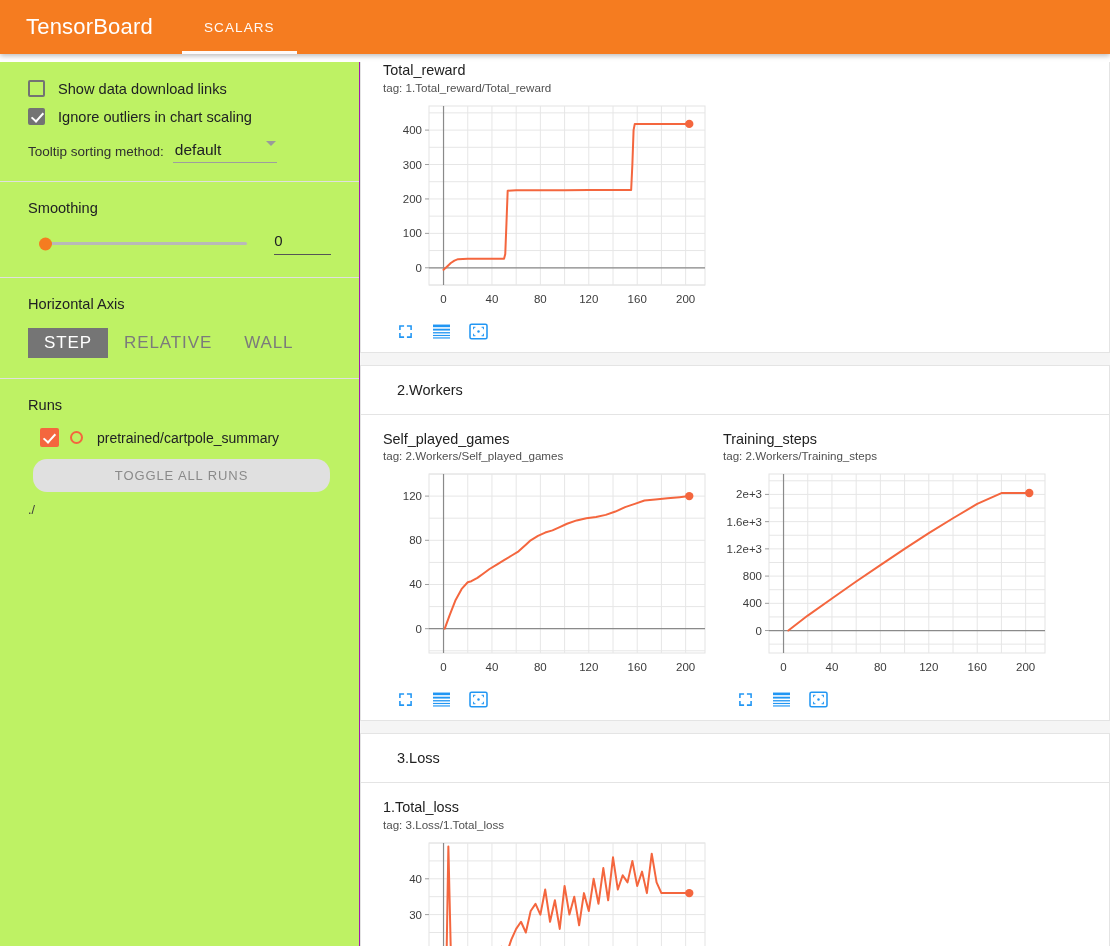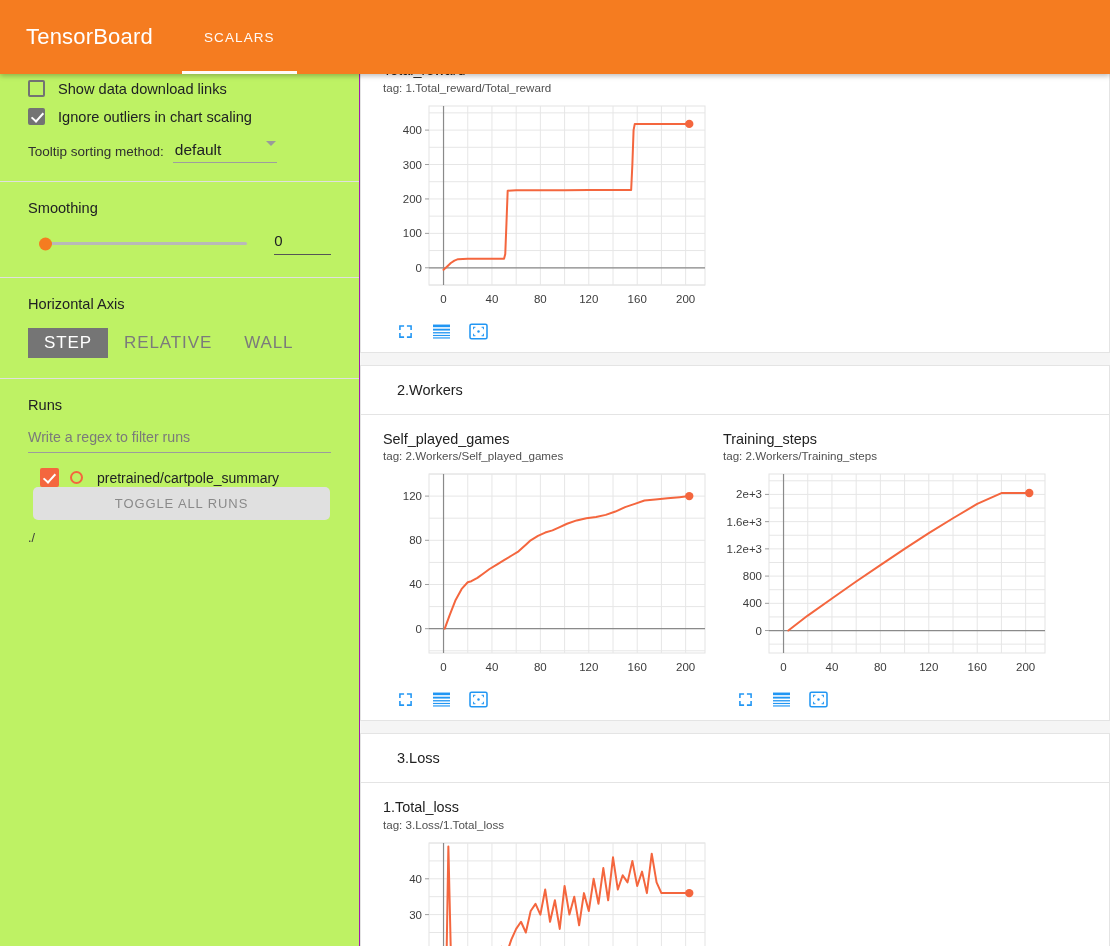--- a/index.html
+++ b/index.html
@@ -15,7 +15,7 @@
   
   #topbar {
     position: absolute; left: 0; top: 0;
-    width: 1110px; height: 74px;
+    width: 1110px; height: 54px;
     background: #f57c20;
     display: flex; align-items: stretch;
     z-index: 20;

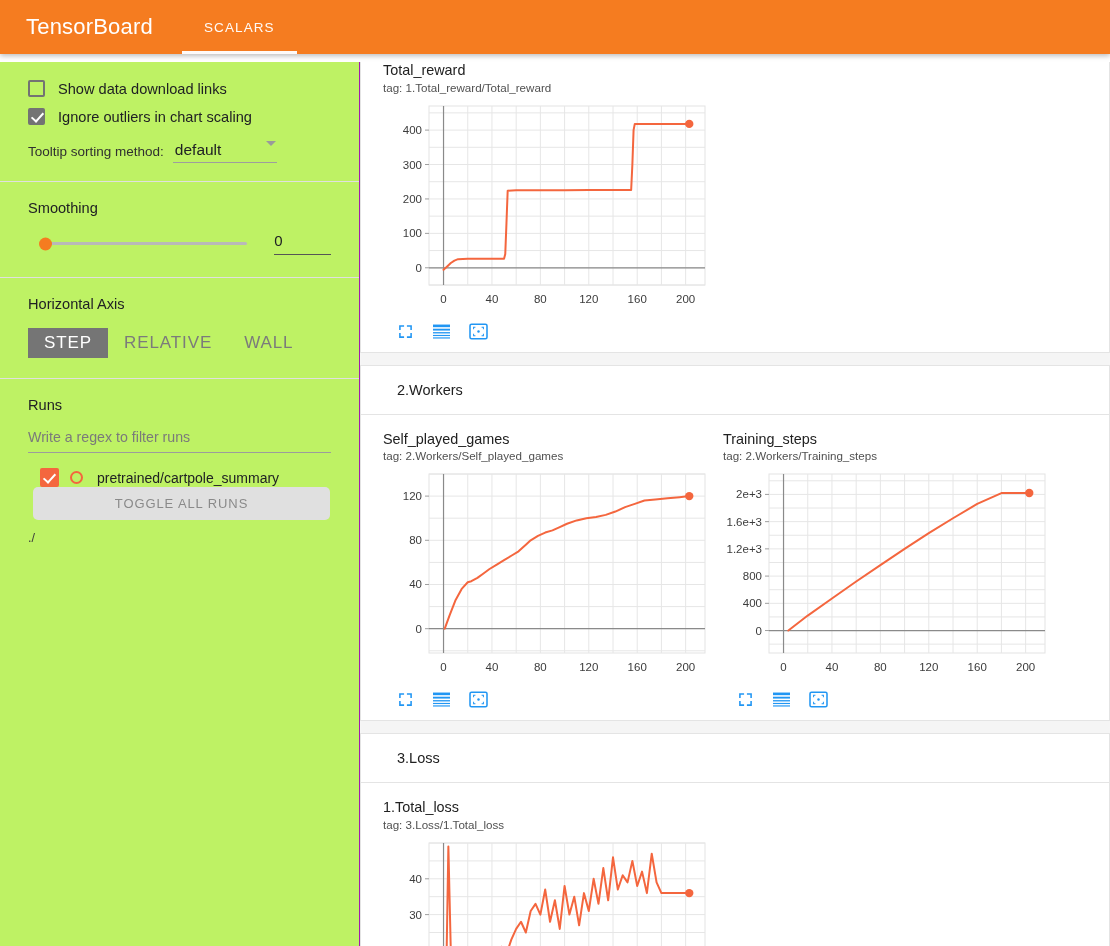--- a/index.html
+++ b/index.html
@@ -282,7 +282,6 @@
 
   <div class="sb-section" style="padding-top:18px;">
     <div class="sb-title" style="margin-bottom:12px;">Runs</div>
-    <input class="runs-input" type="text" placeholder="Write a regex to filter runs" style="">
     <div class="run-row">
       <span class="run-cb"></span>
       <span class="run-circle"></span>

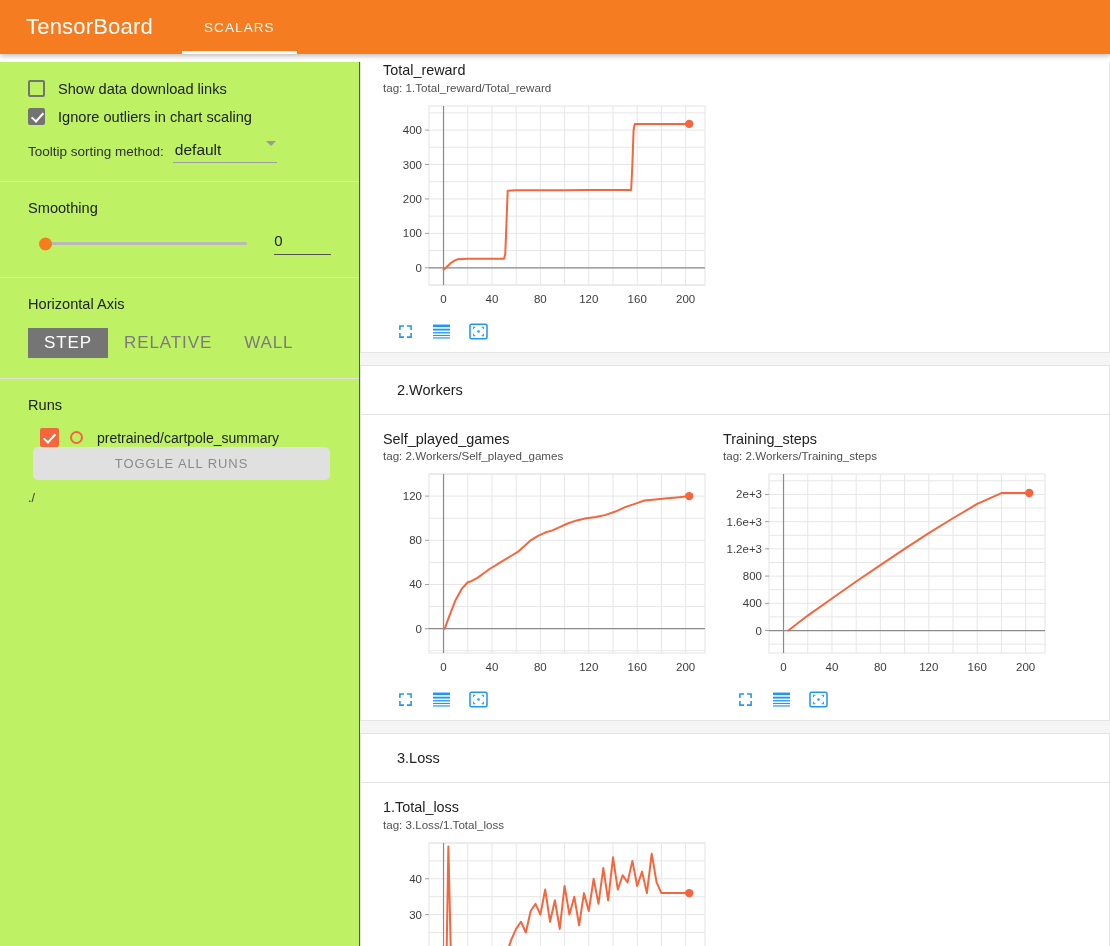--- a/index.html
+++ b/index.html
@@ -178,12 +178,13 @@
   .run-name { margin-left: 14px; font-size: 14px; color: #202124; }
 
   .toggle-all {
+    margin-top: 12px;
     margin-left: 5px;
     width: 297px;
     height: 33px;
     background: #e0e0e0;
     border: none;
-    border-radius: 5px;
+    border-radius: 14px;
     color: #8a8a8a;
     font-size: 13px;
     letter-spacing: .9px;

